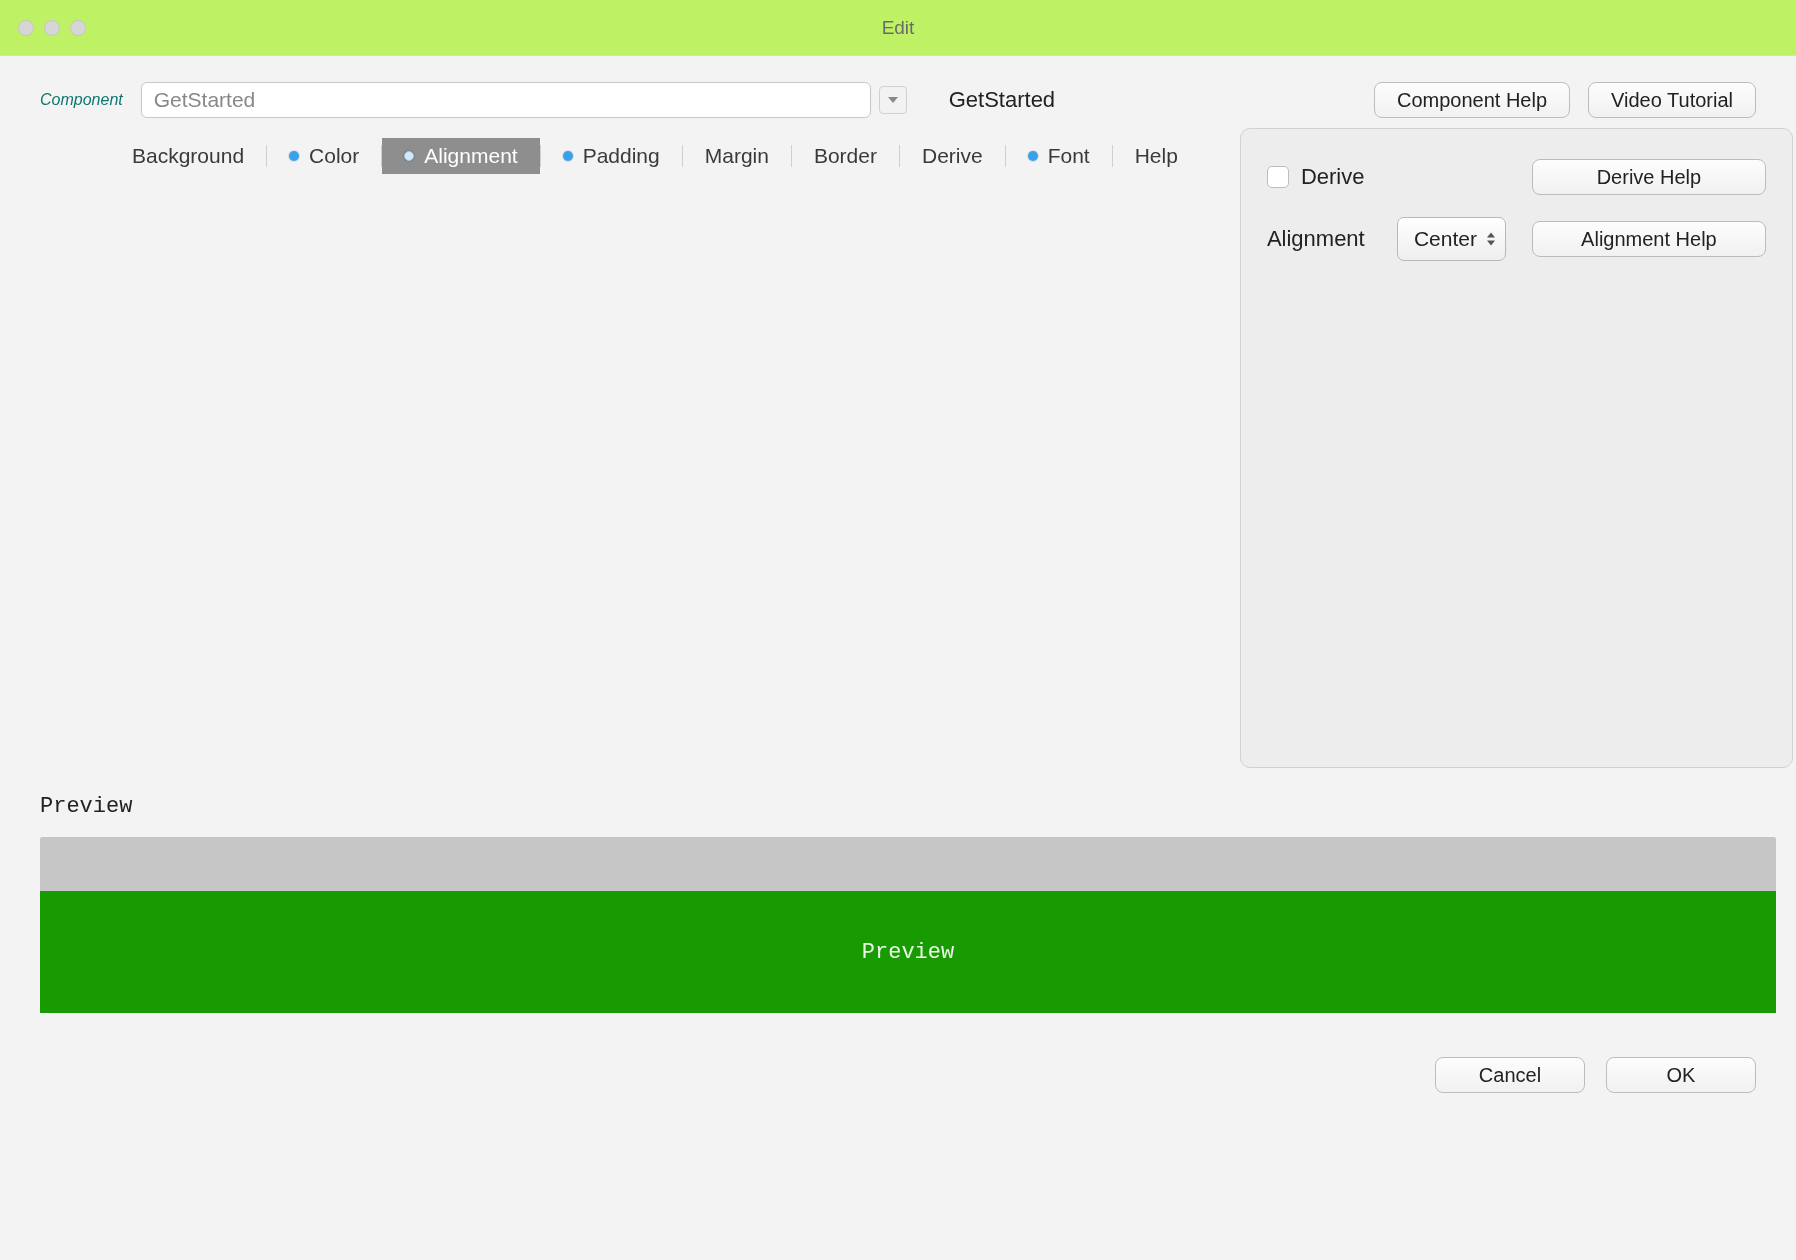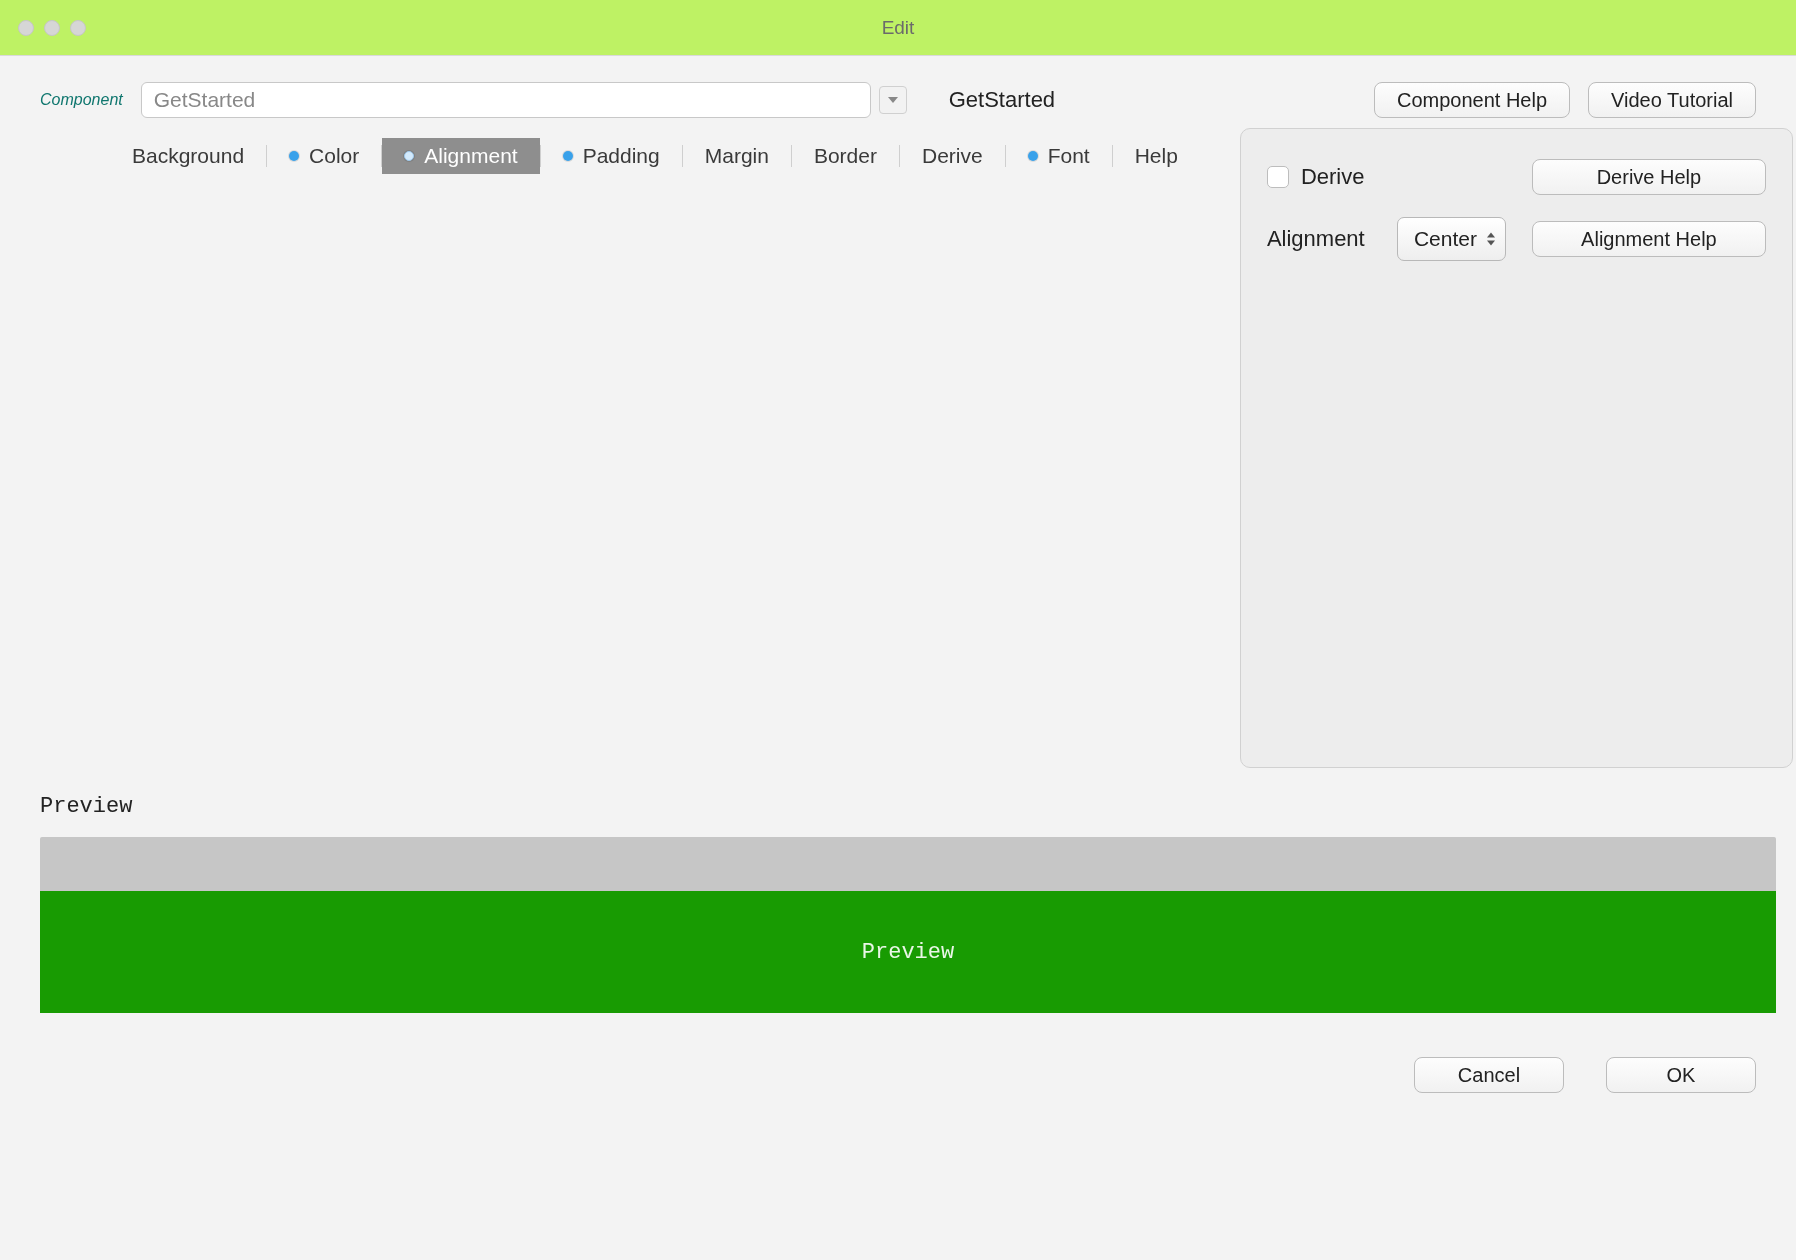--- a/index.html
+++ b/index.html
@@ -234,7 +234,7 @@
   .footer {
     display: flex;
     justify-content: flex-end;
-    gap: 42px;
+    gap: 21px;
     padding: 44px 40px 0 40px;
     margin-left: 27px;
   }

